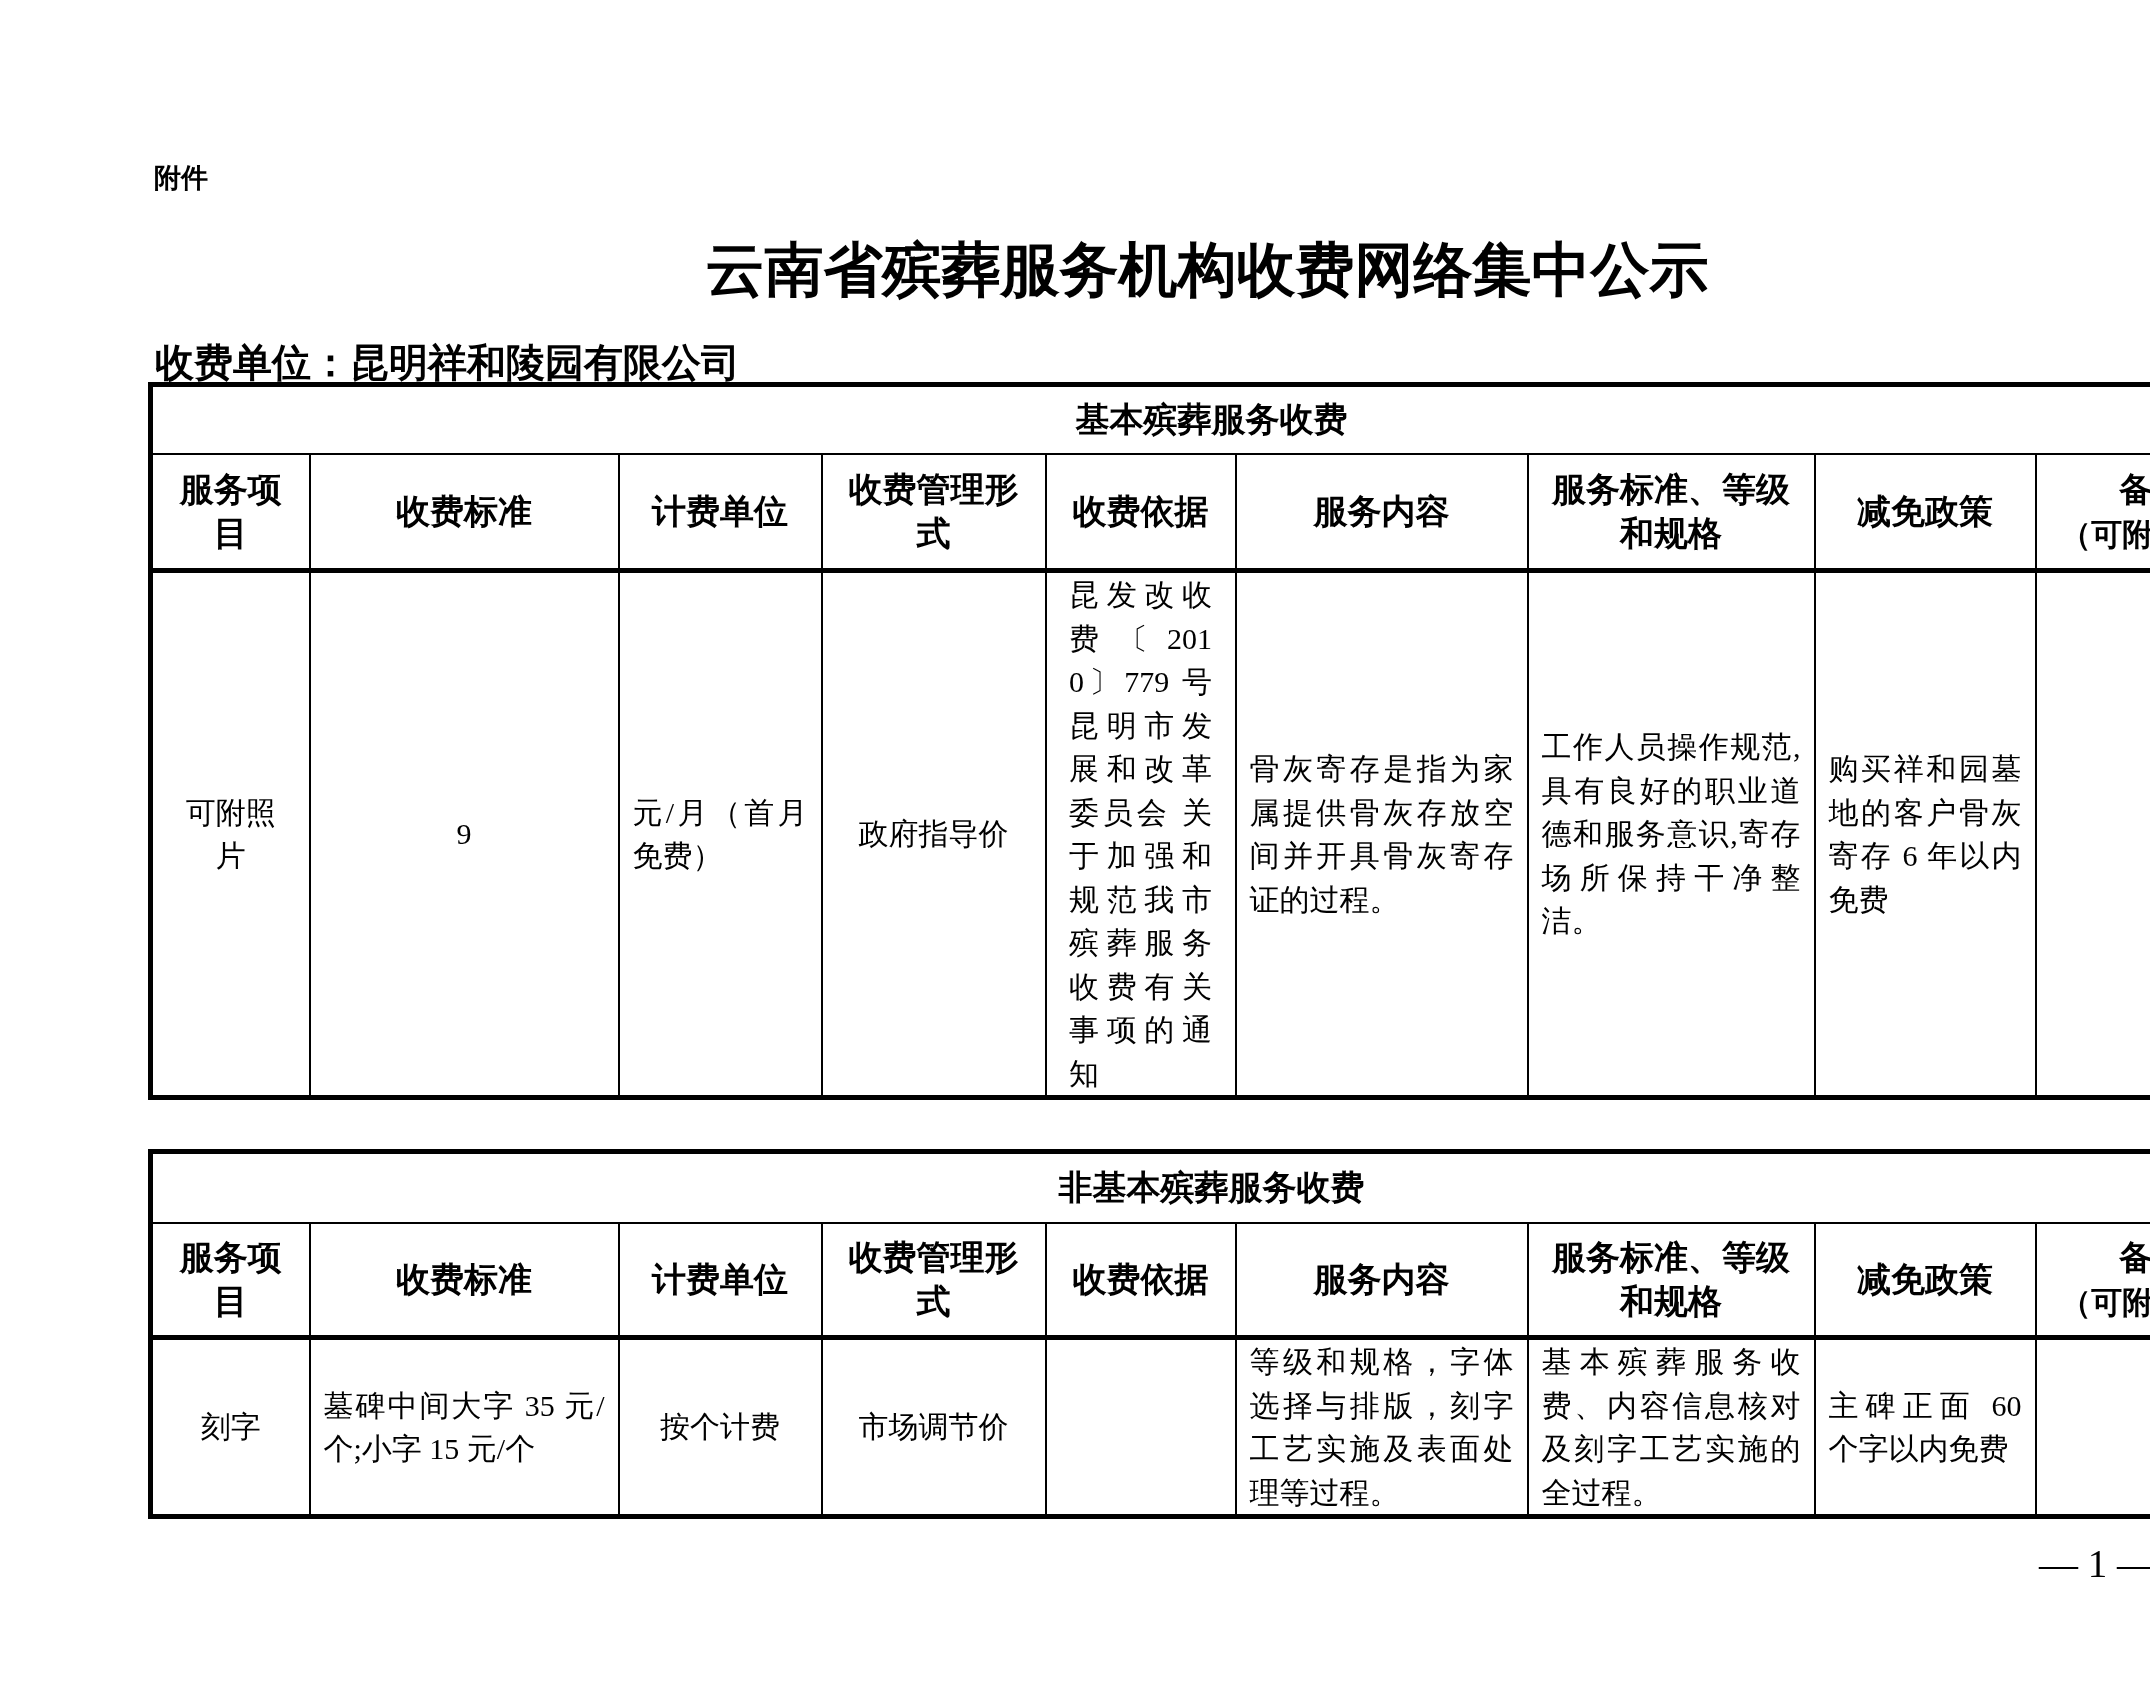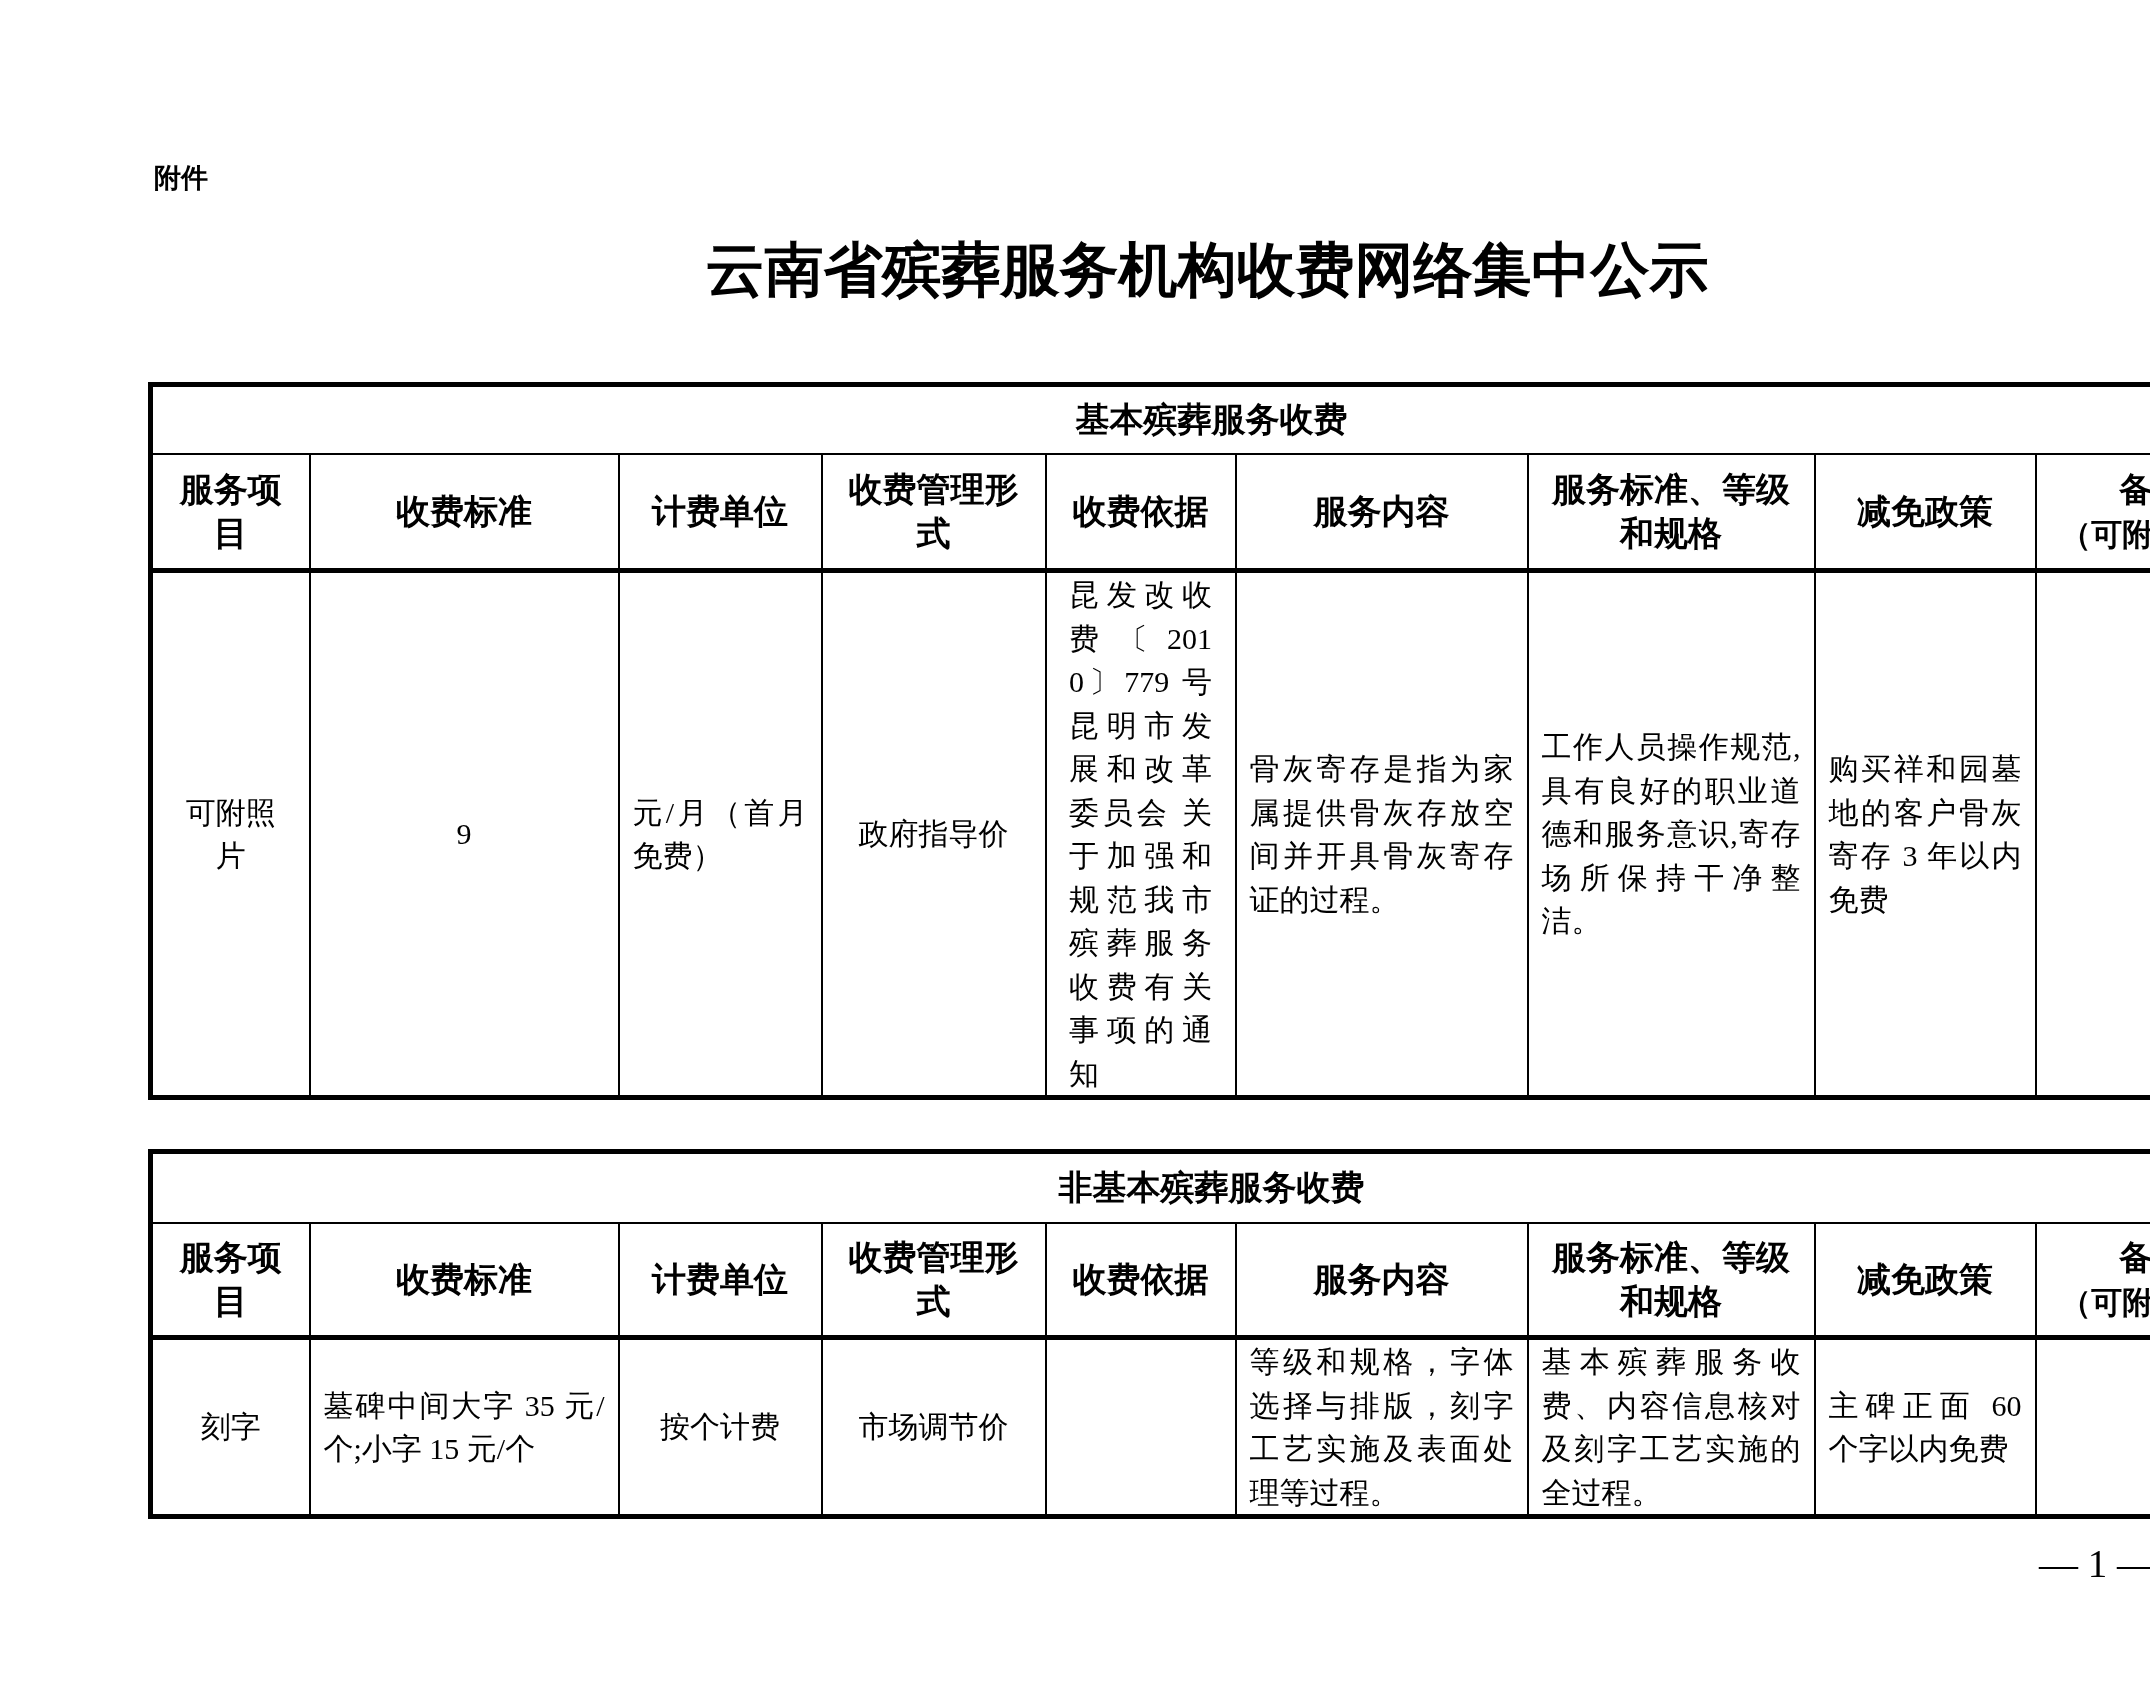--- a/index.html
+++ b/index.html
@@ -45,6 +45,7 @@
 <div class="page">
   <div class="attachment">附件</div>
   <h1 class="doc-title">云南省殡葬服务机构收费网络集中公示</h1>
+  <div class="unit-line">收费单位：昆明祥和陵园有限公司</div>
 
   <table class="fee-table" id="table-0">
       <colgroup>

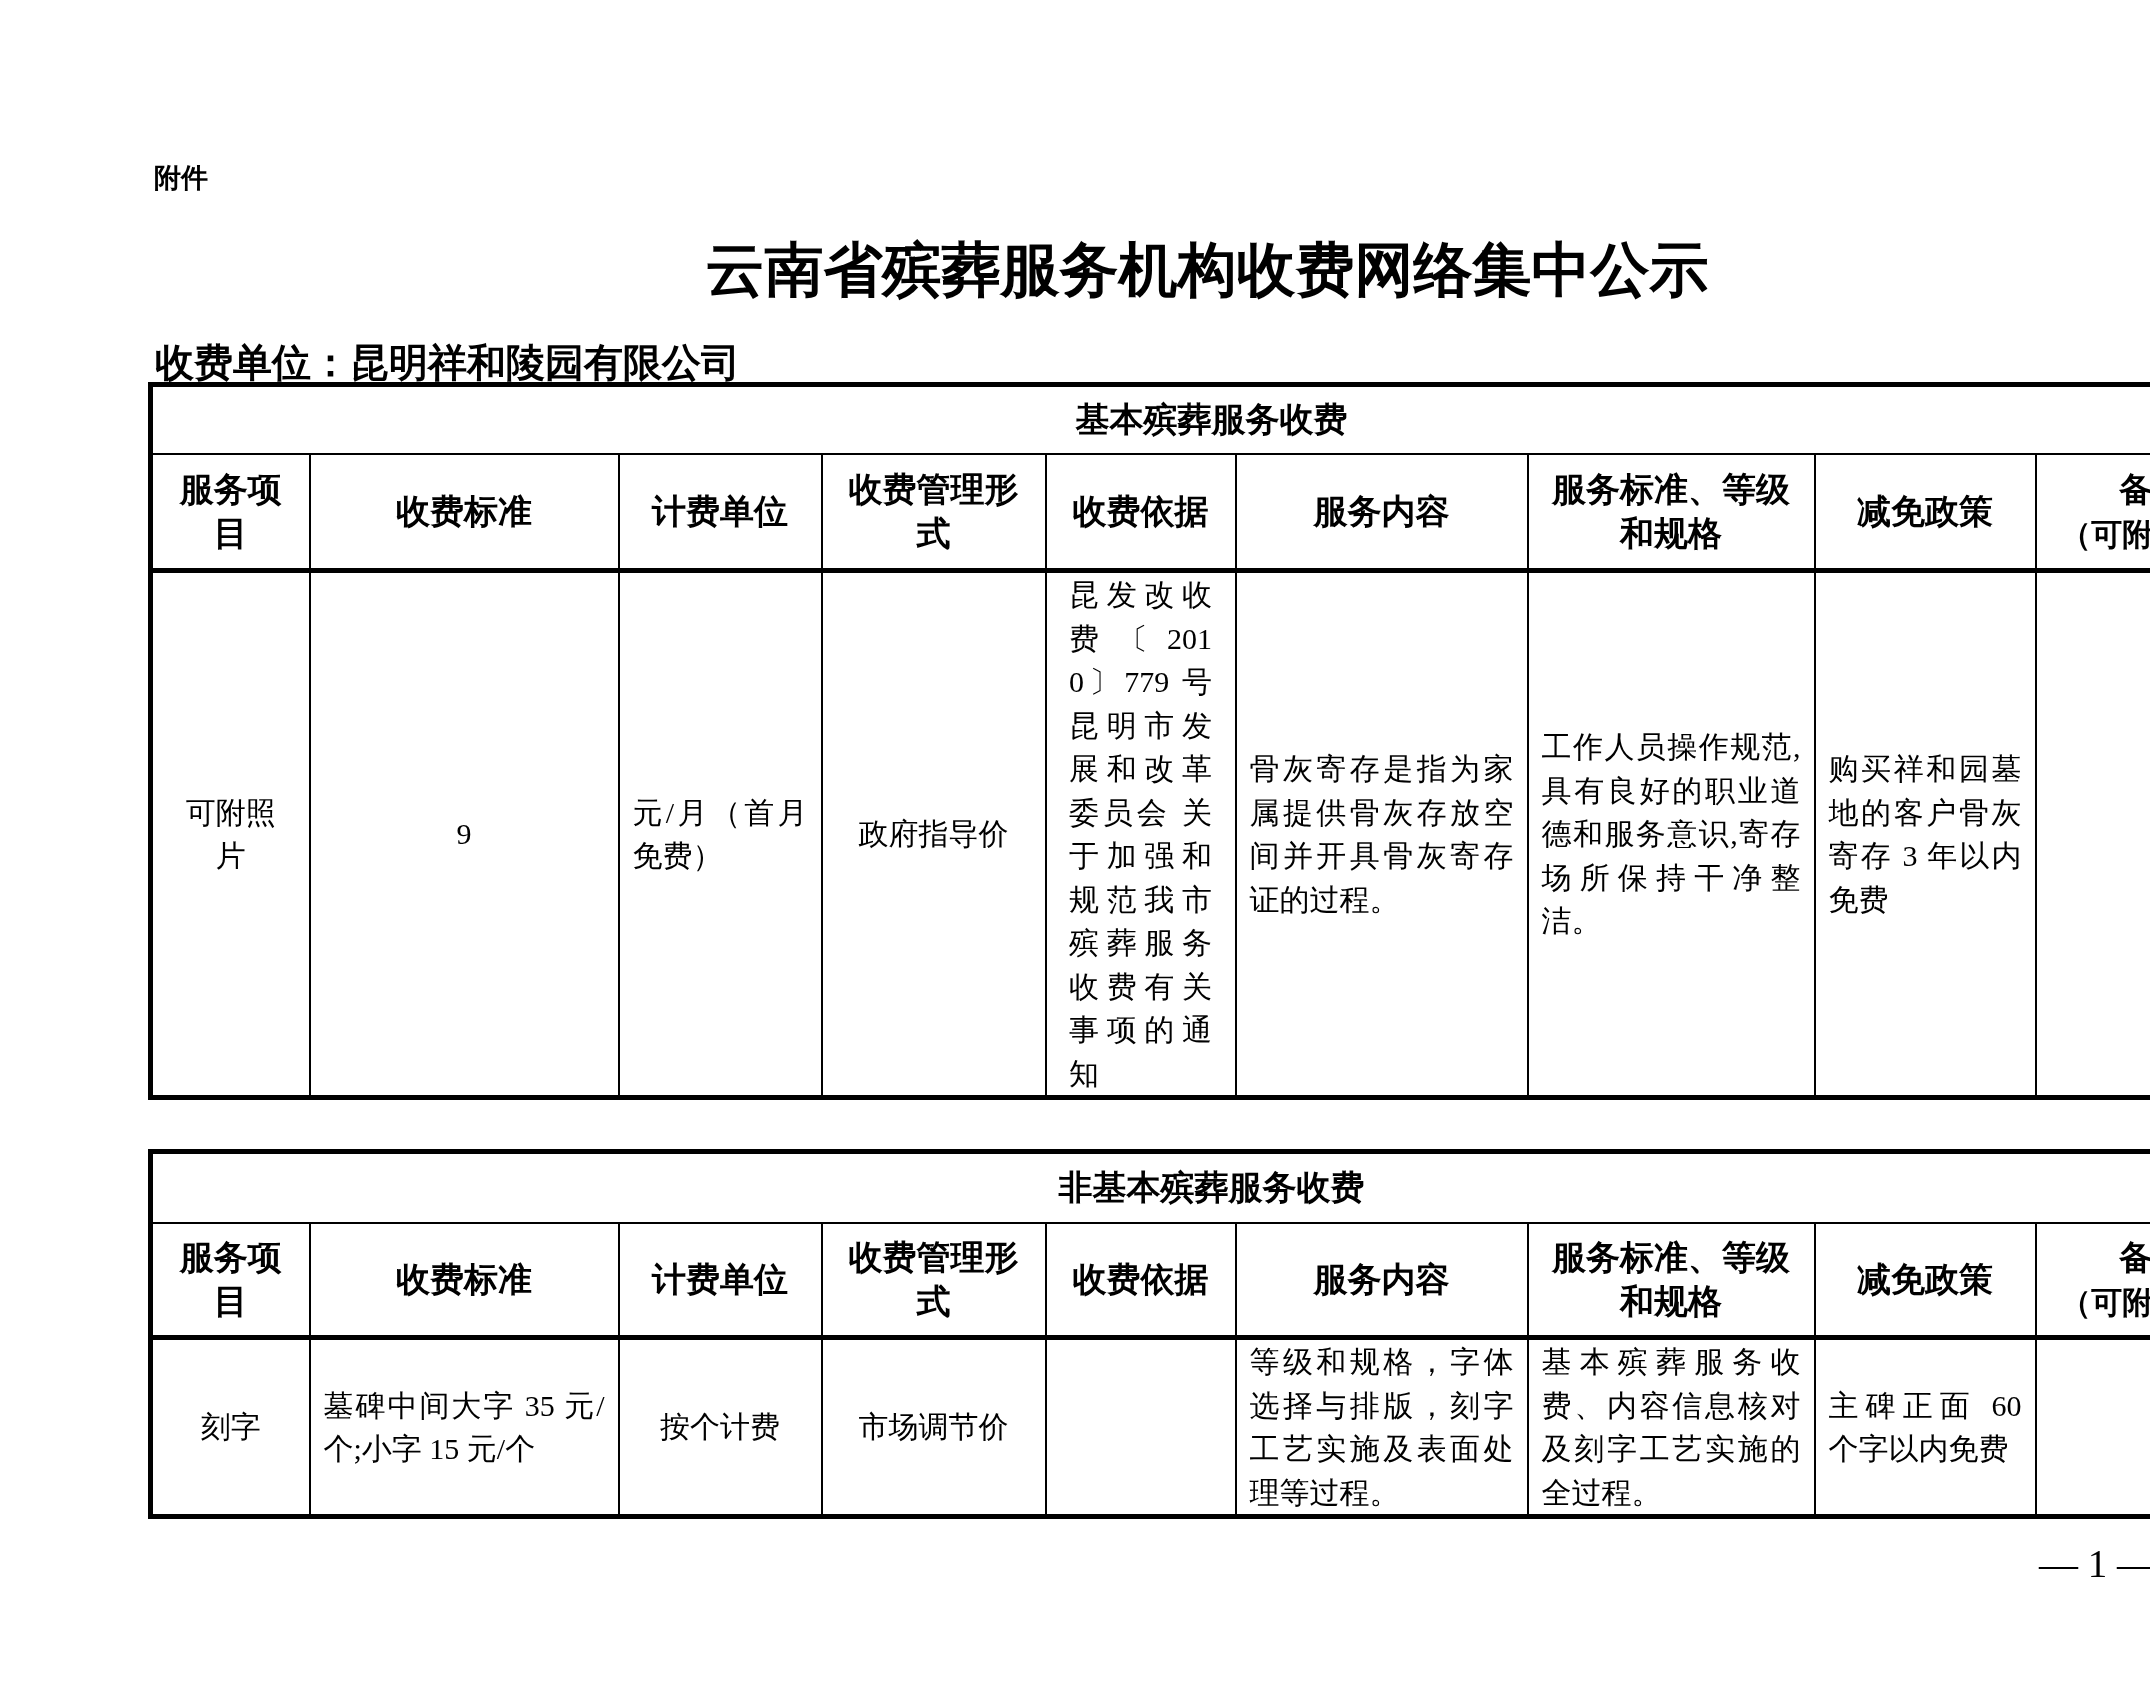--- a/index.html
+++ b/index.html
@@ -82,7 +82,7 @@
           <td class="c4 a-justify">昆发改收费〔2010〕779 号 昆明市发展和改革委员会 关于加强和规范我市殡葬服务收费有关事项的通知</td>
           <td class="c5 a-justify">骨灰寄存是指为家属提供骨灰存放空间并开具骨灰寄存证的过程。</td>
           <td class="c6 a-justify">工作人员操作规范,具有良好的职业道德和服务意识,寄存场所保持干净整洁。</td>
-          <td class="c7 a-justify">购买祥和园墓地的客户骨灰寄存 3 年以内免费</td>
+          <td class="c7 a-justify">购买祥和园墓地的客户骨灰寄存 6 年以内免费</td>
           <td class="c8 a-center"></td>
         </tr>
       </tbody>

